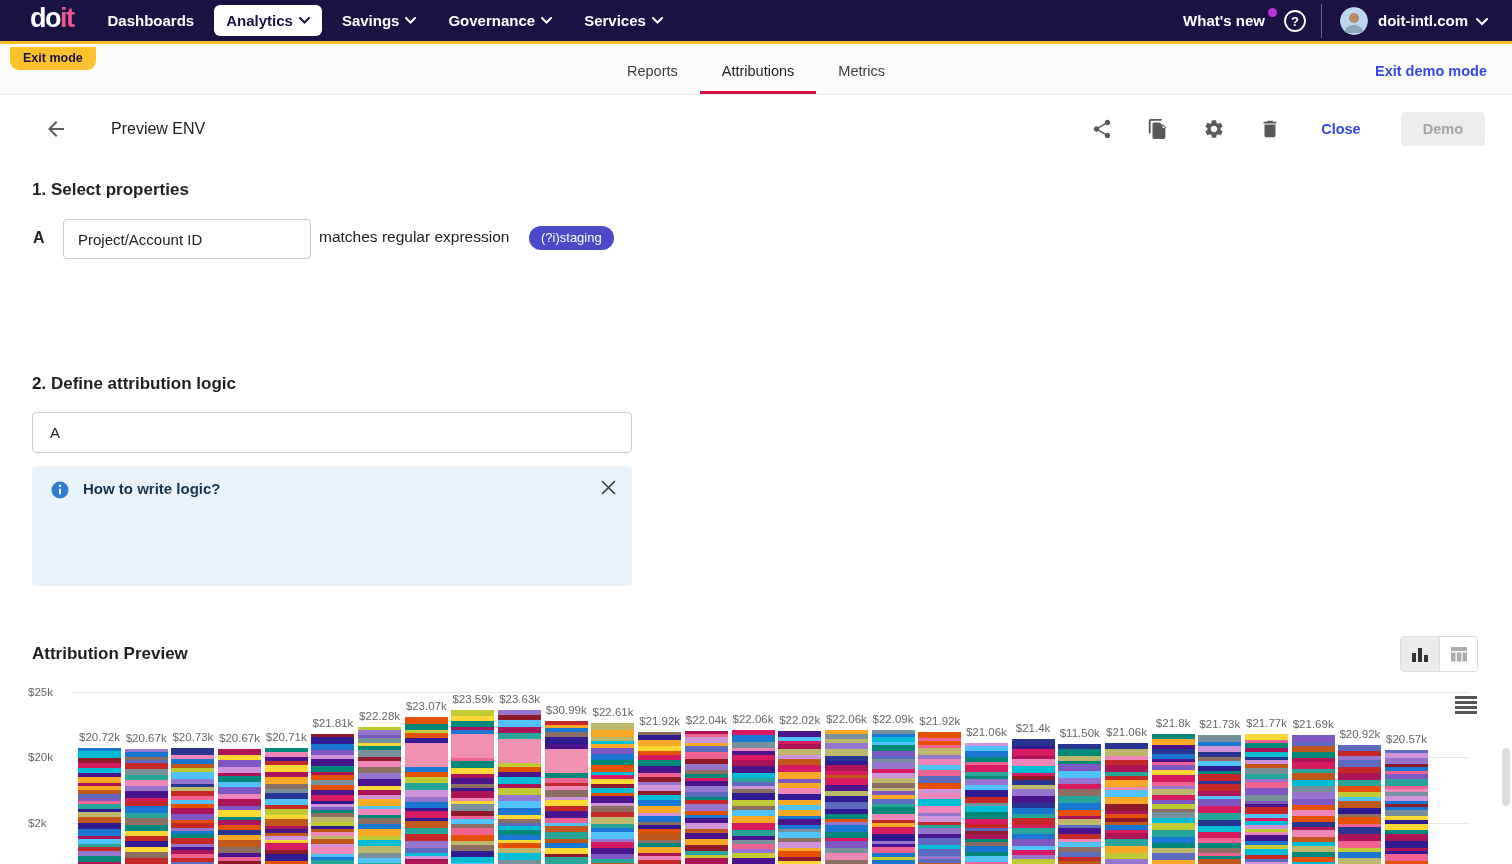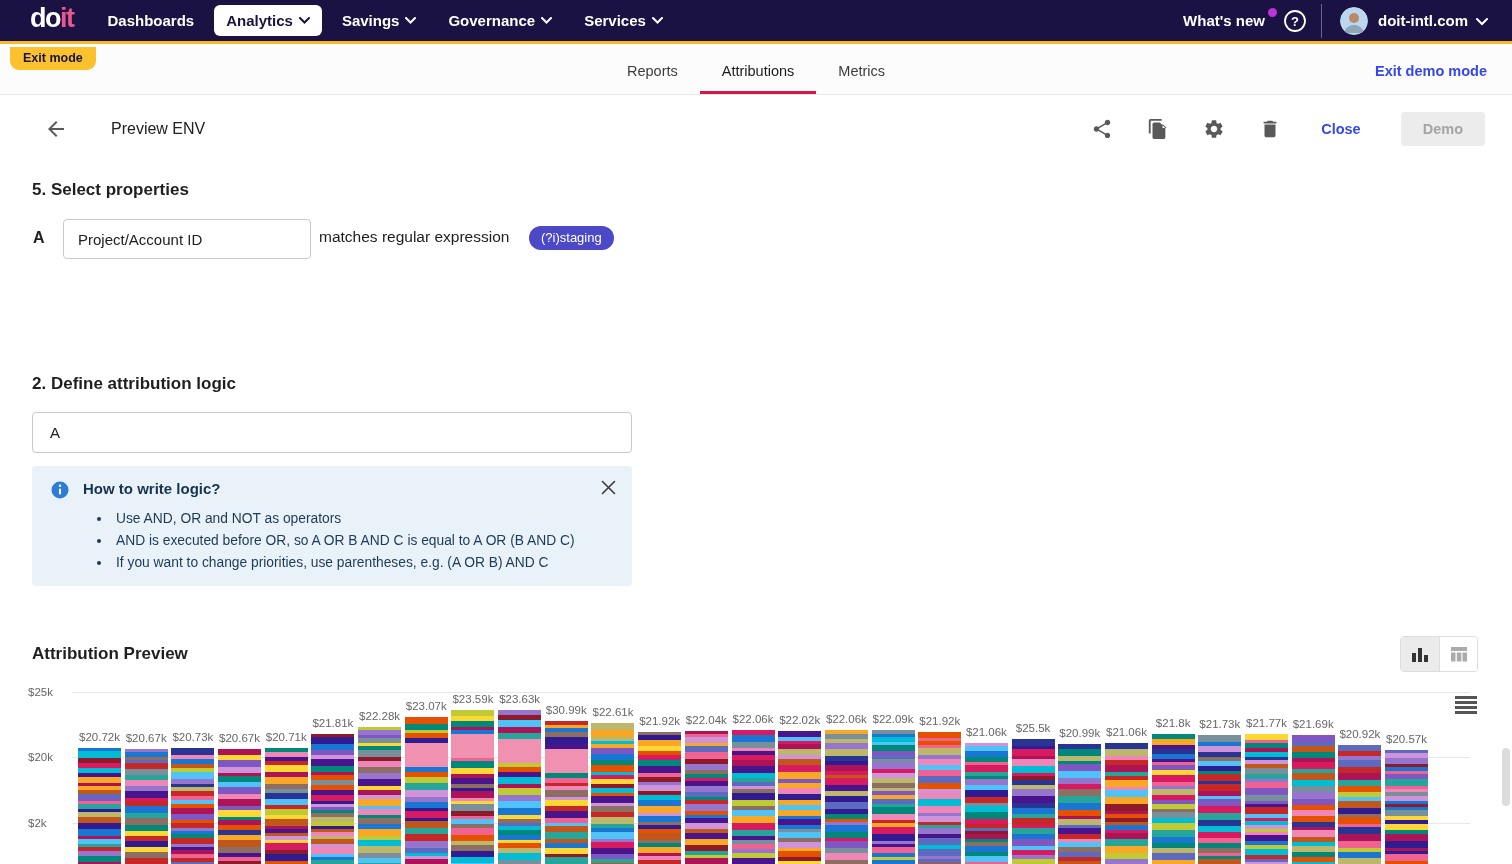--- a/index.html
+++ b/index.html
@@ -222,7 +222,7 @@
     </div>
   </div>
 
-  <h3 class="section-h h-props">5. Select properties</h3>
+  <h3 class="section-h h-props">1. Select properties</h3>
   <div class="row-label">A</div>
   <div class="field f-dimension">Project/Account ID</div>
   <div class="condition-text">matches regular expression</div>

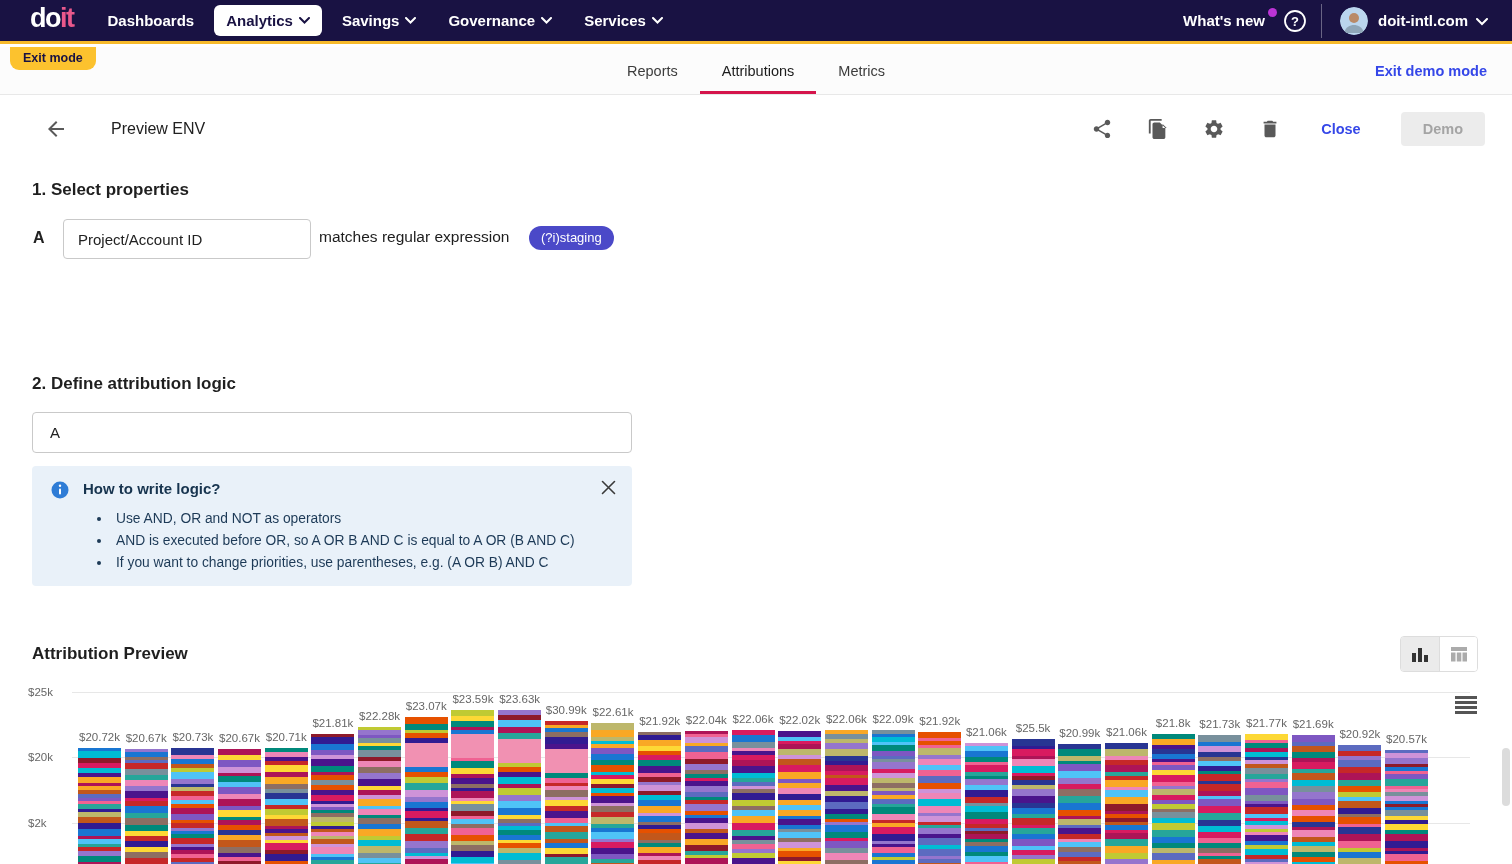--- a/index.html
+++ b/index.html
@@ -245,11 +245,6 @@
           <path d="M1.5 1.5l12 12M13.5 1.5l-12 12" stroke="#3a3a3a" stroke-width="1.6" stroke-linecap="round"></path>
         </svg>
     </div>
-    <ul class="info-list">
-      <li>Use AND, OR and NOT as operators</li>
-      <li>AND is executed before OR, so A OR B AND C is equal to A OR (B AND C)</li>
-      <li>If you want to change priorities, use parentheses, e.g. (A OR B) AND C</li>
-    </ul>
   </div>
 
   <h3 class="section-h h-preview">Attribution Preview</h3>

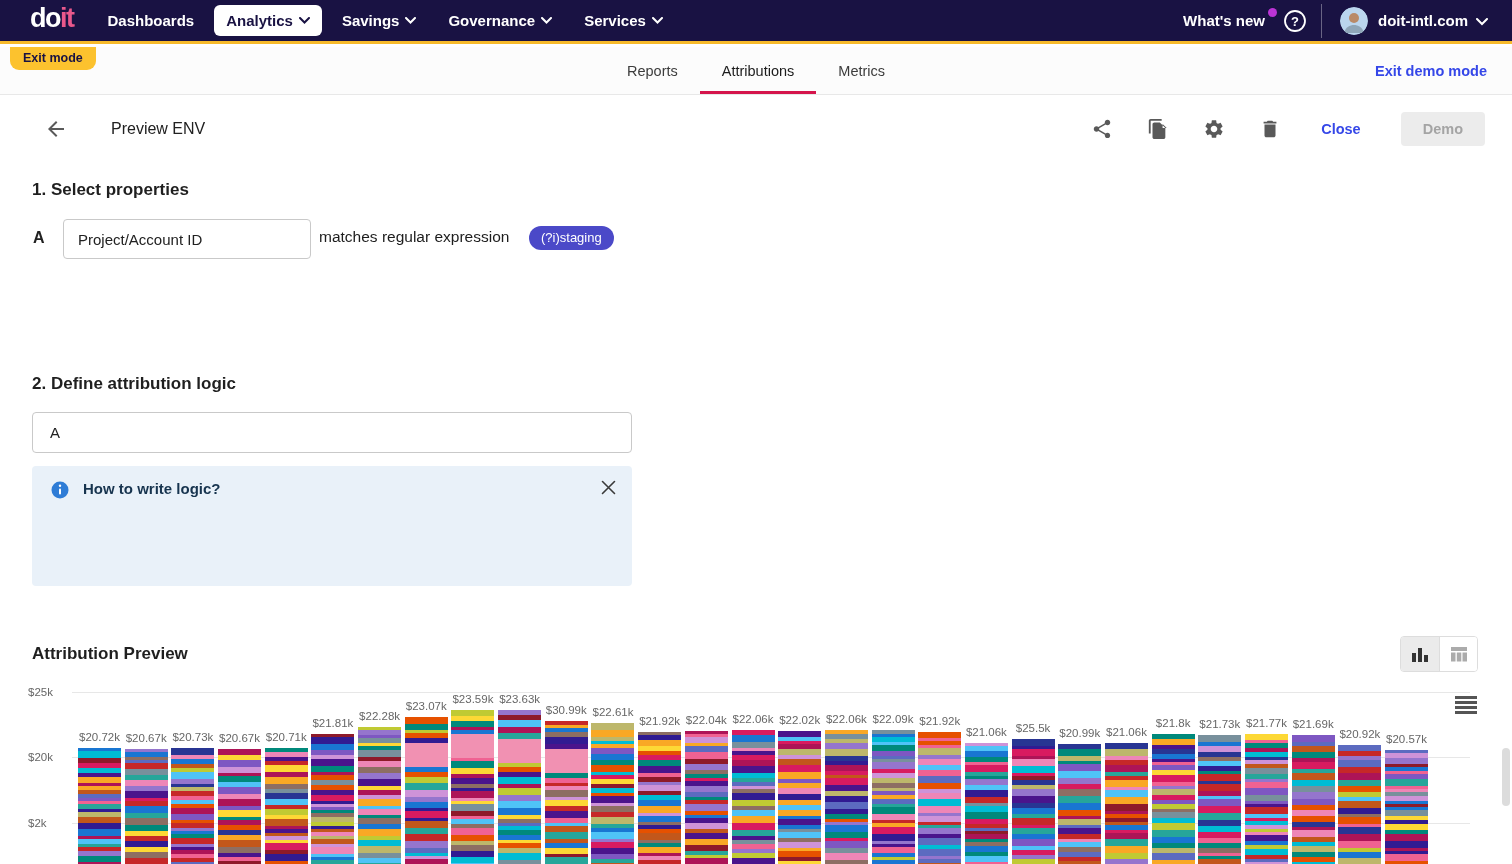--- a/index.html
+++ b/index.html
@@ -899,7 +899,7 @@
         <div class="stripe" style="height: 5px; background: rgb(192, 202, 51);"></div>
         <div class="stripe" style="height: 3px; background: rgb(194, 87, 27);"></div>
       </div>
-      <div class="bar-label" style="left: 1033.1px; top: 45.98px;">$25.5k</div>
+      <div class="bar-label" style="left: 1033.1px; top: 45.98px;">$21.4k</div>
       <div class="bar" style="left: 1058.28px; top: 68.3305px; width: 43px; height: 139.669px;">
         <div class="stripe" style="height: 5px; background: rgb(40, 53, 147);"></div>
         <div class="stripe" style="height: 7px; background: rgb(0, 137, 123);"></div>

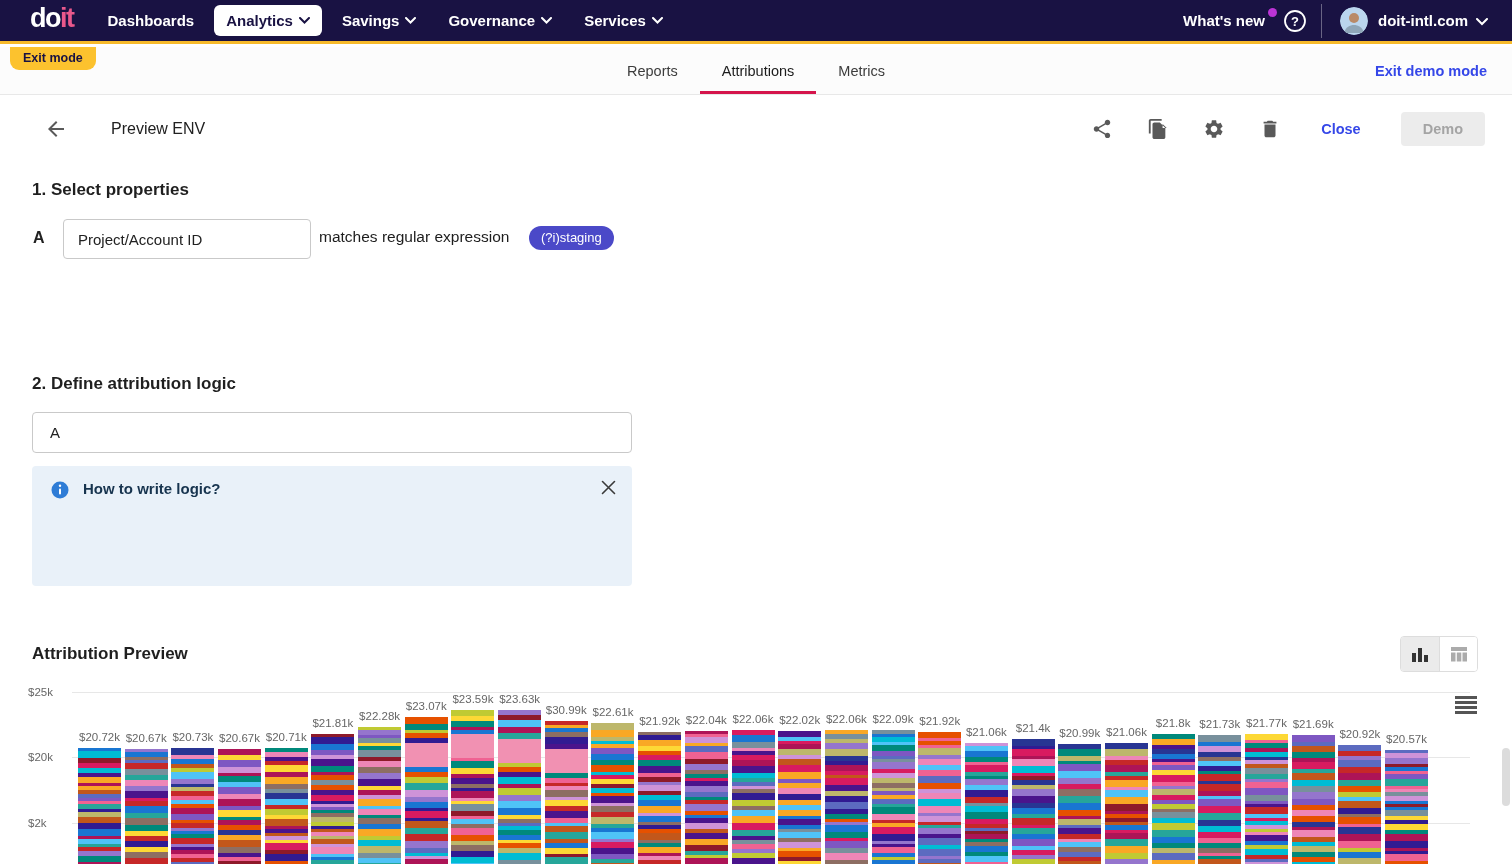--- a/index.html
+++ b/index.html
@@ -925,7 +925,7 @@
         <div class="stripe" style="height: 4px; background: rgb(198, 40, 40);"></div>
         <div class="stripe" style="height: 5px; background: rgb(194, 87, 27);"></div>
       </div>
-      <div class="bar-label" style="left: 1079.78px; top: 51.3305px;">$20.99k</div>
+      <div class="bar-label" style="left: 1079.78px; top: 51.3305px;">$11.50k</div>
       <div class="bar" style="left: 1104.96px; top: 67.417px; width: 43px; height: 140.583px;">
         <div class="stripe" style="height: 6px; background: rgb(40, 53, 147);"></div>
         <div class="stripe" style="height: 7px; background: rgb(189, 183, 107);"></div>

